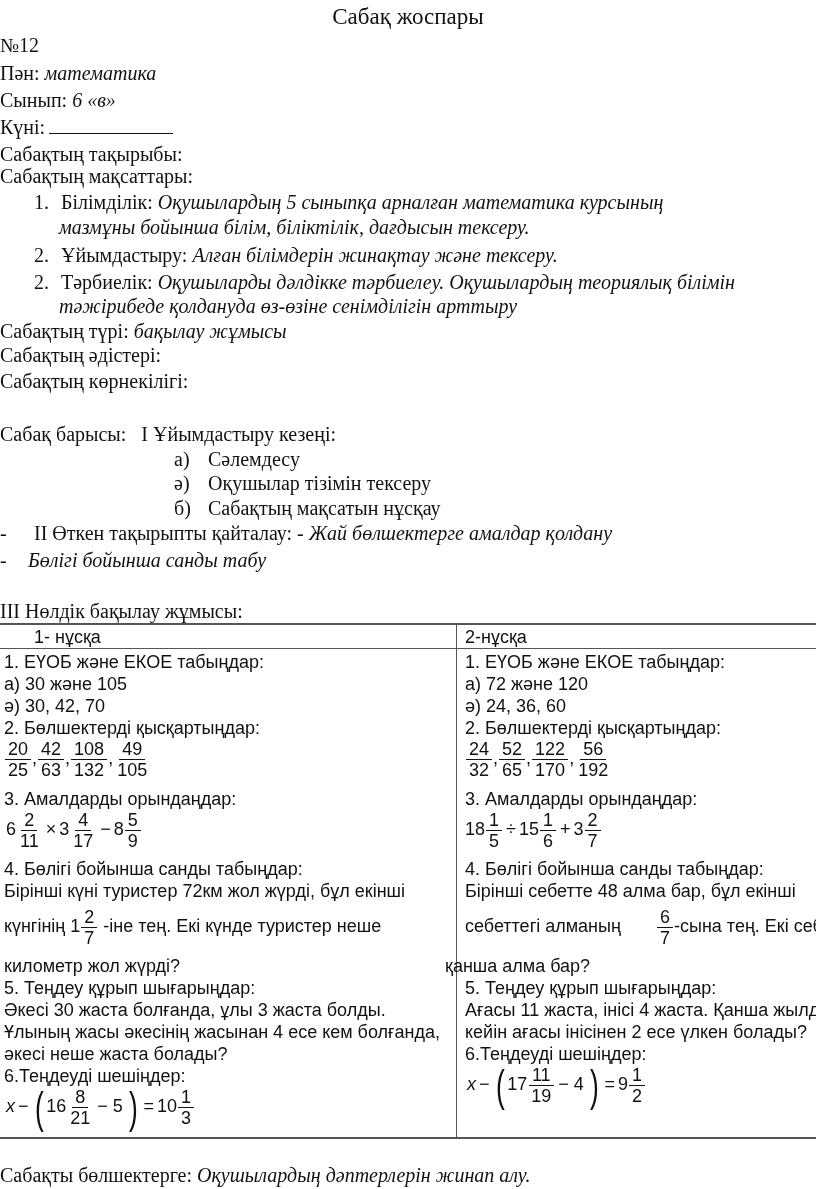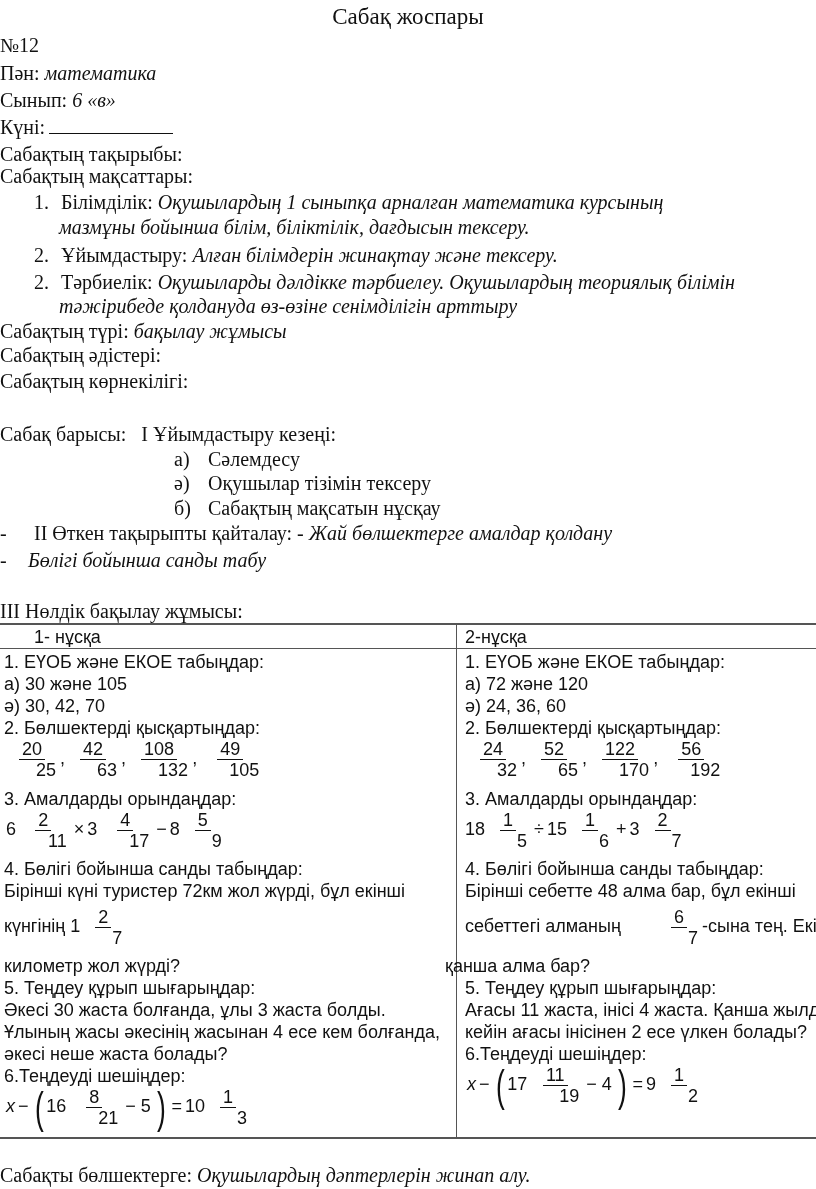--- a/index.html
+++ b/index.html
@@ -52,7 +52,7 @@
   <div class="line" style="top:190px; left:34px">
     <span class="num">1.</span>
     <span>Білімділік:</span>
-    <span class="it">Оқушылардың 1 сыныпқа арналған математика курсының</span>
+    <span class="it">Оқушылардың 5 сыныпқа арналған математика курсының</span>
   </div>
   <div class="line it" style="top:215px; left:59px">мазмұны бойынша білім, біліктілік, дағдысын тексеру.</div>
   <div class="line" style="top:243px; left:34px">

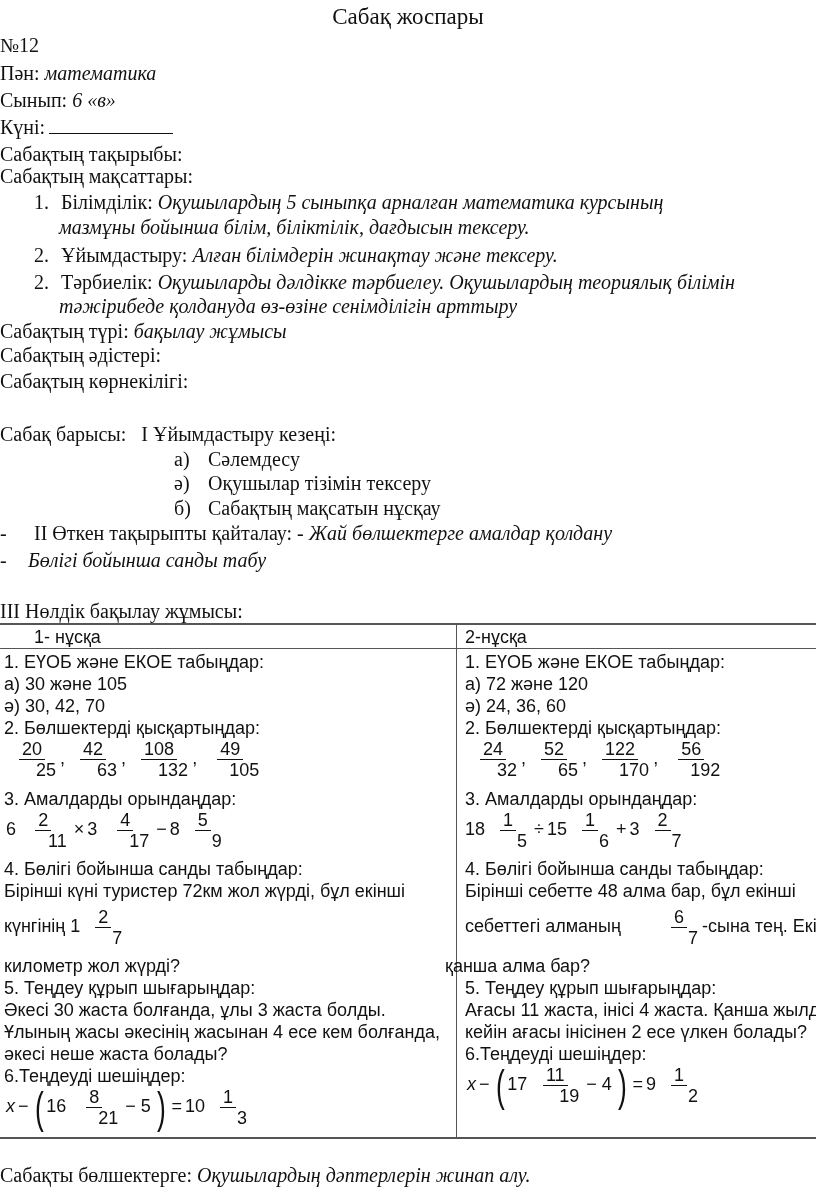--- a/index.html
+++ b/index.html
@@ -23,7 +23,7 @@
 
   .frac { display: inline-flex; flex-direction: column; align-items: center; vertical-align: middle; line-height: 20px; margin: 0 1px; }
   .frac .n { border-bottom: 1px solid #111; padding: 0 3px; }
-  .frac .d { padding: 0 3px; margin-left: 28px; }
+  .frac .d { padding: 0 3px; }
   .paren { font-size: 44px; font-weight: 100; vertical-align: middle; line-height: 40px; transform: scaleX(0.6); display: inline-block; }
   .op { margin: 0 3px; }
   .mi { font-style: italic; }

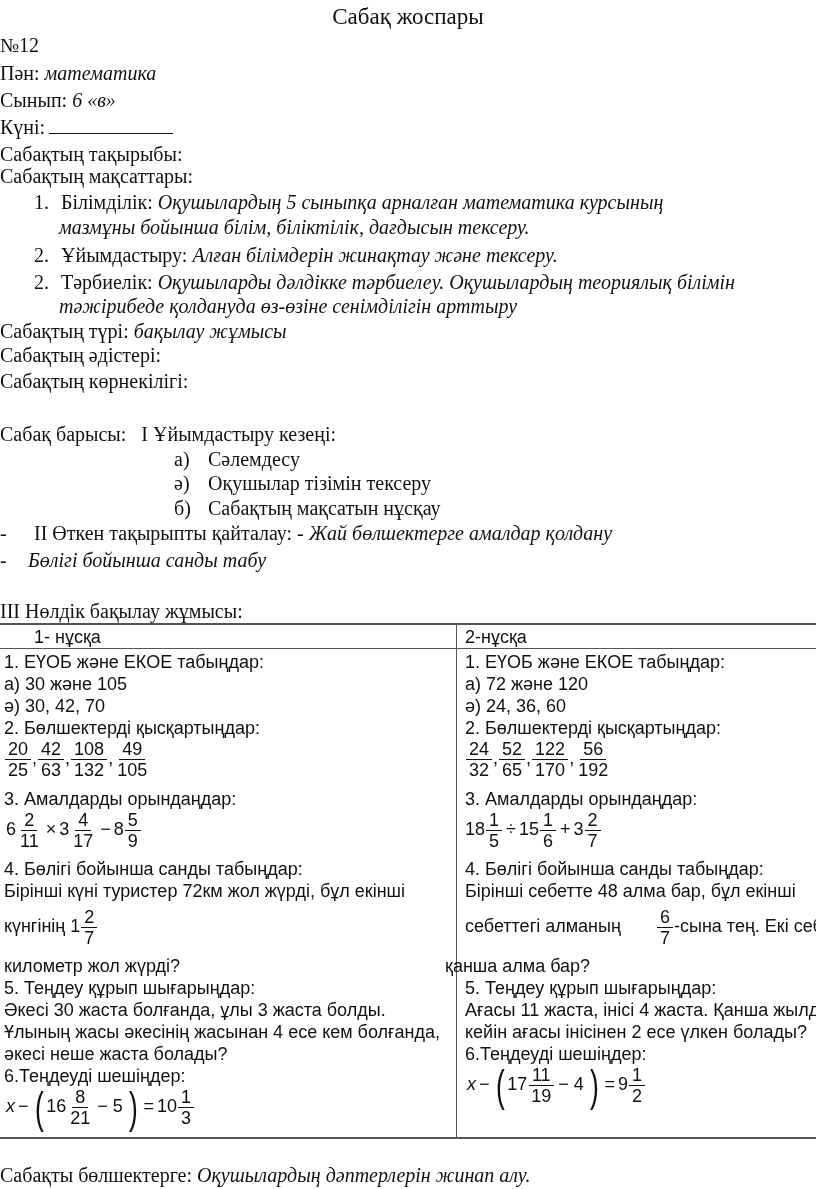--- a/index.html
+++ b/index.html
@@ -140,7 +140,7 @@
         <span>күнгінің</span> <span>1</span><span class="frac">
             <span class="n">2</span>
             <span class="d">7</span>
-          </span> 
+          </span> <span>-іне тең. Екі күнде туристер неше</span>
       </div>
       <div class="cell-line" style="top:330px; left:4px">километр жол жүрді?</div>
       <div class="cell-line" style="top:352px; left:4px">5. Теңдеу құрып шығарыңдар:</div>

